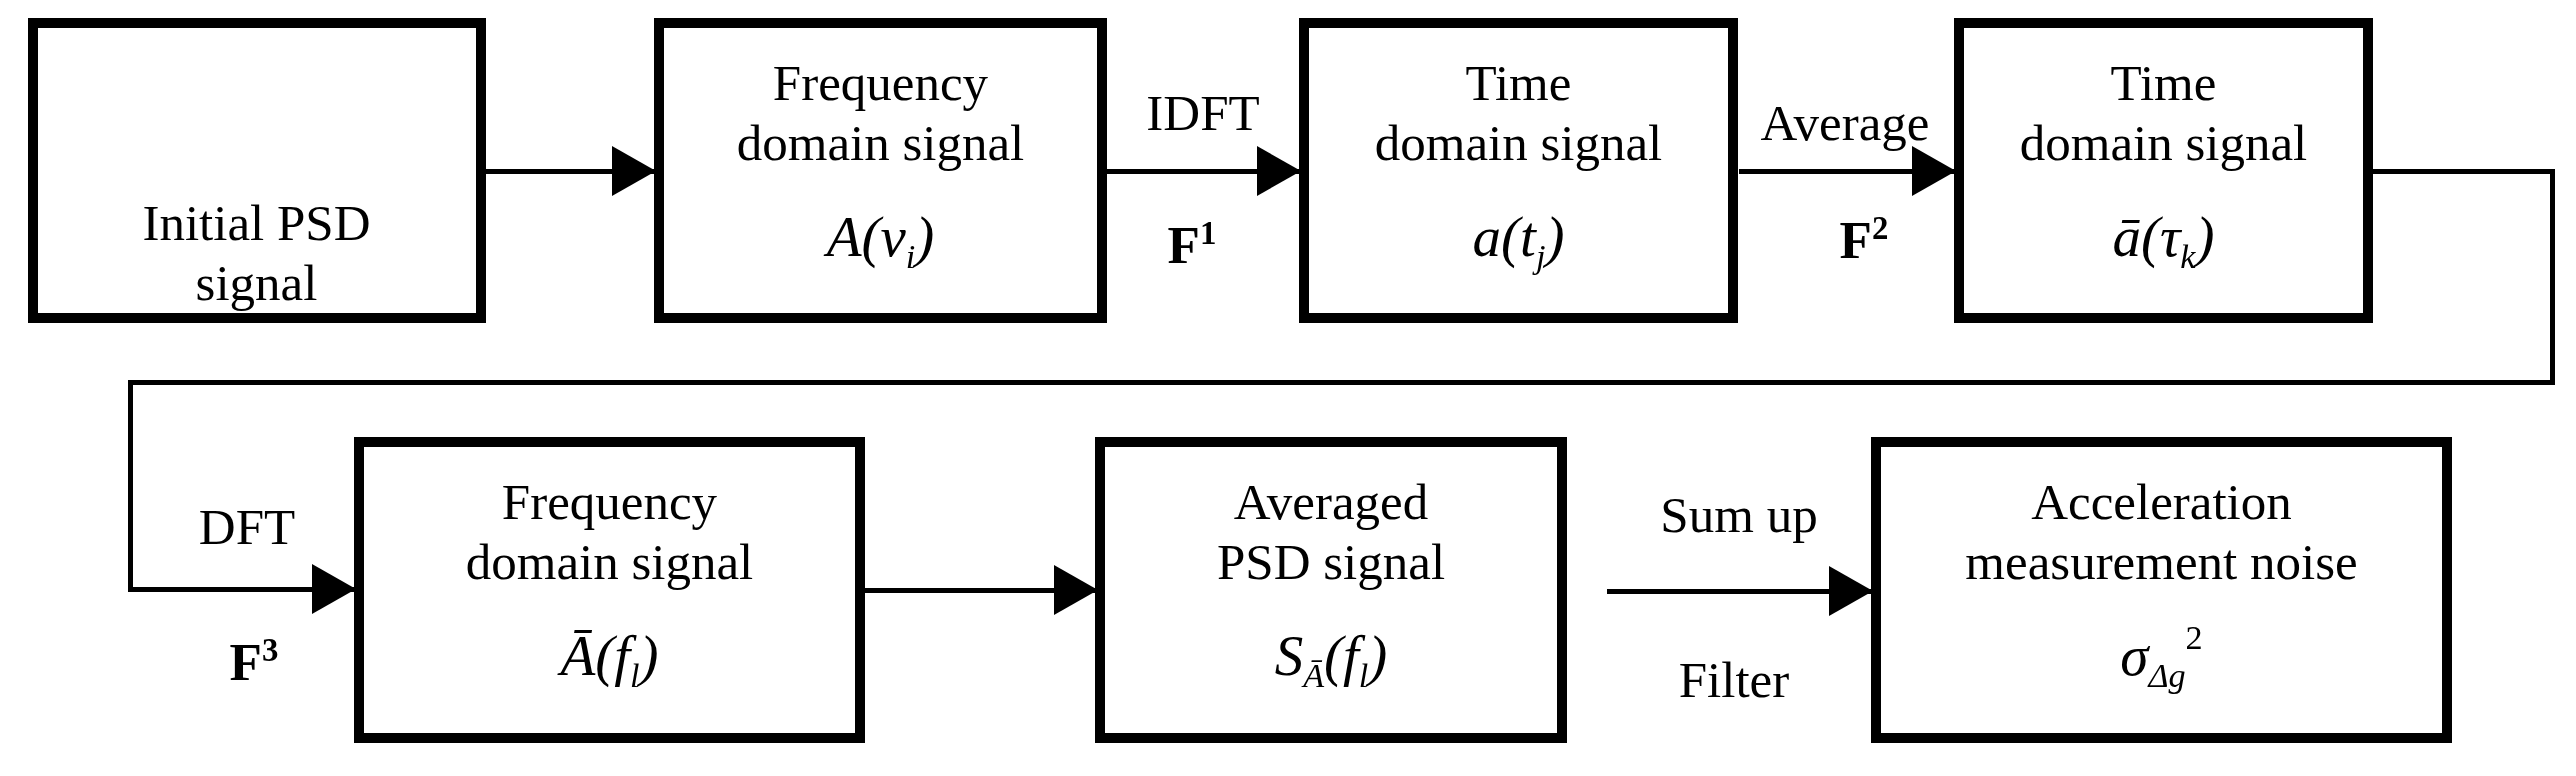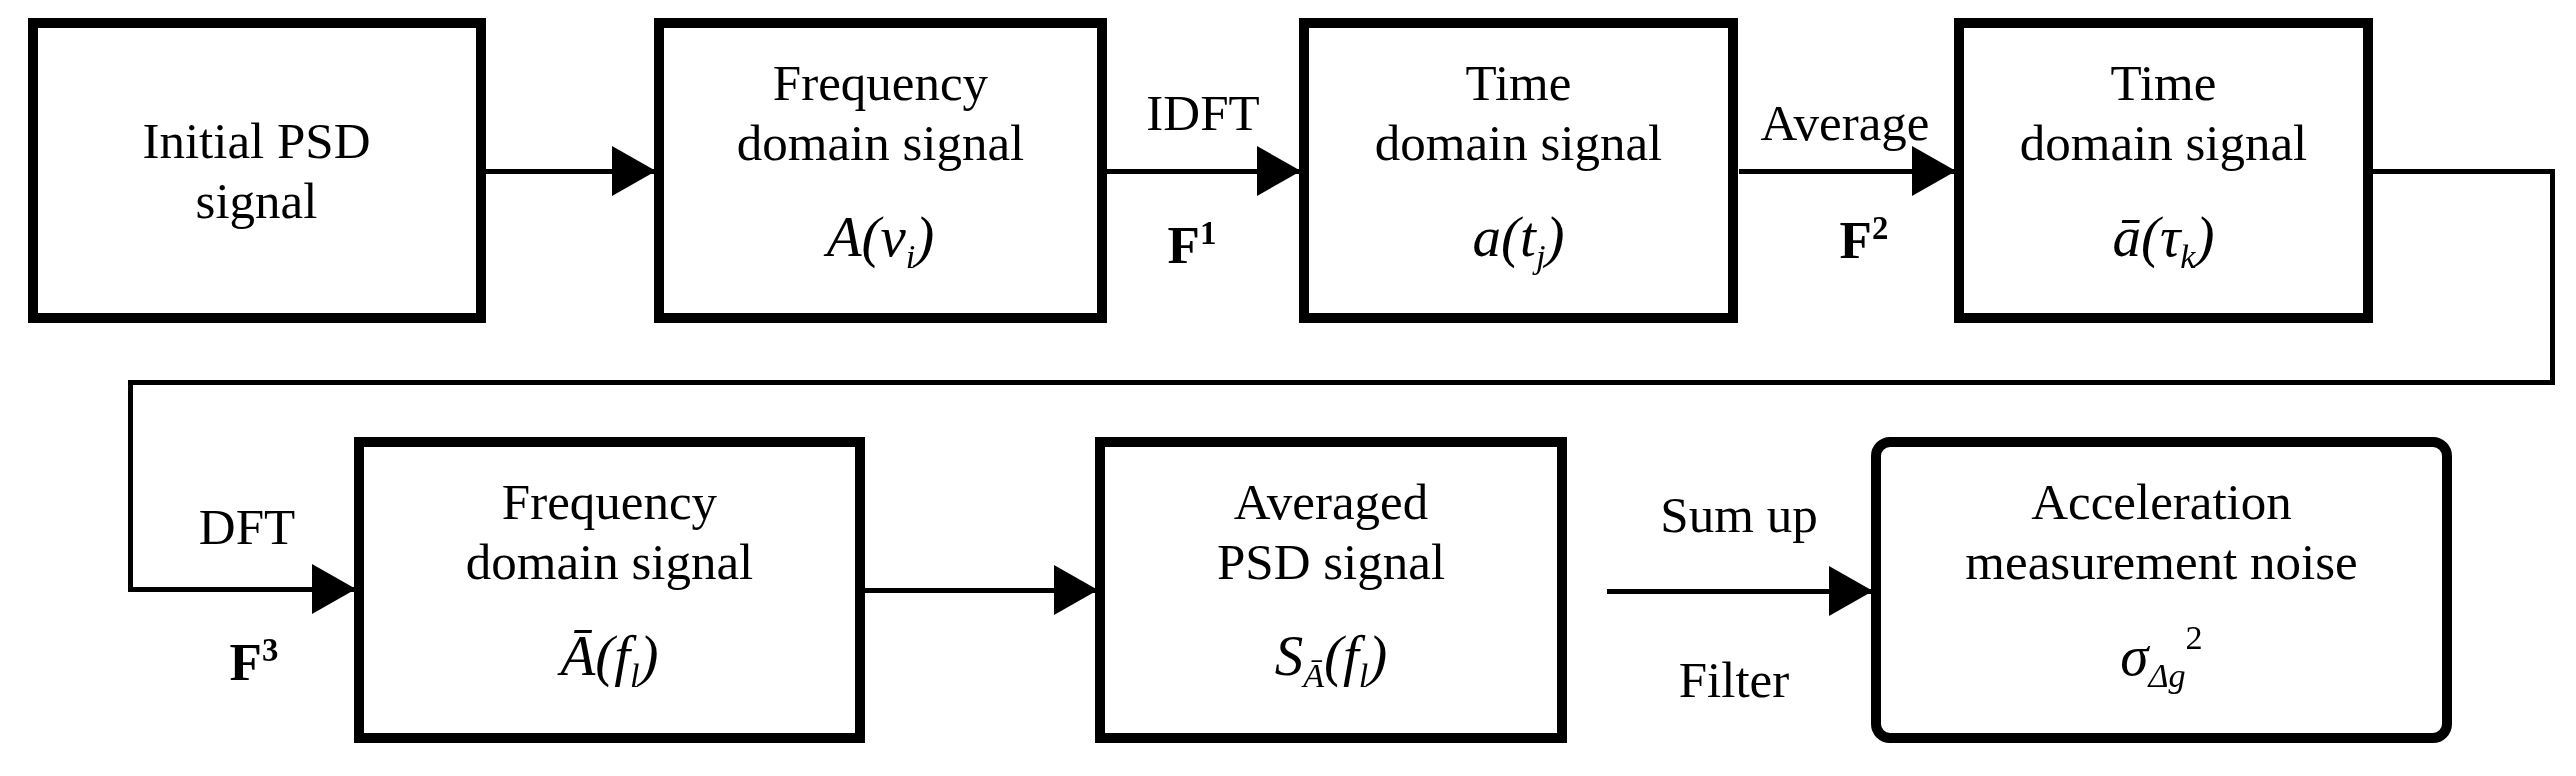--- a/index.html
+++ b/index.html
@@ -98,7 +98,7 @@
 
 <div id="canvas">
 
-  <div class="box" style="left:27.5px; top:18.3px; width:458px; height:305px;">
+  <div class="box" style="left:27.5px; top:18.3px; width:458px; height:305px;justify-content:flex-end;">
     <div class="bline">Initial PSD</div>
     <div class="bline">signal</div>
   </div>

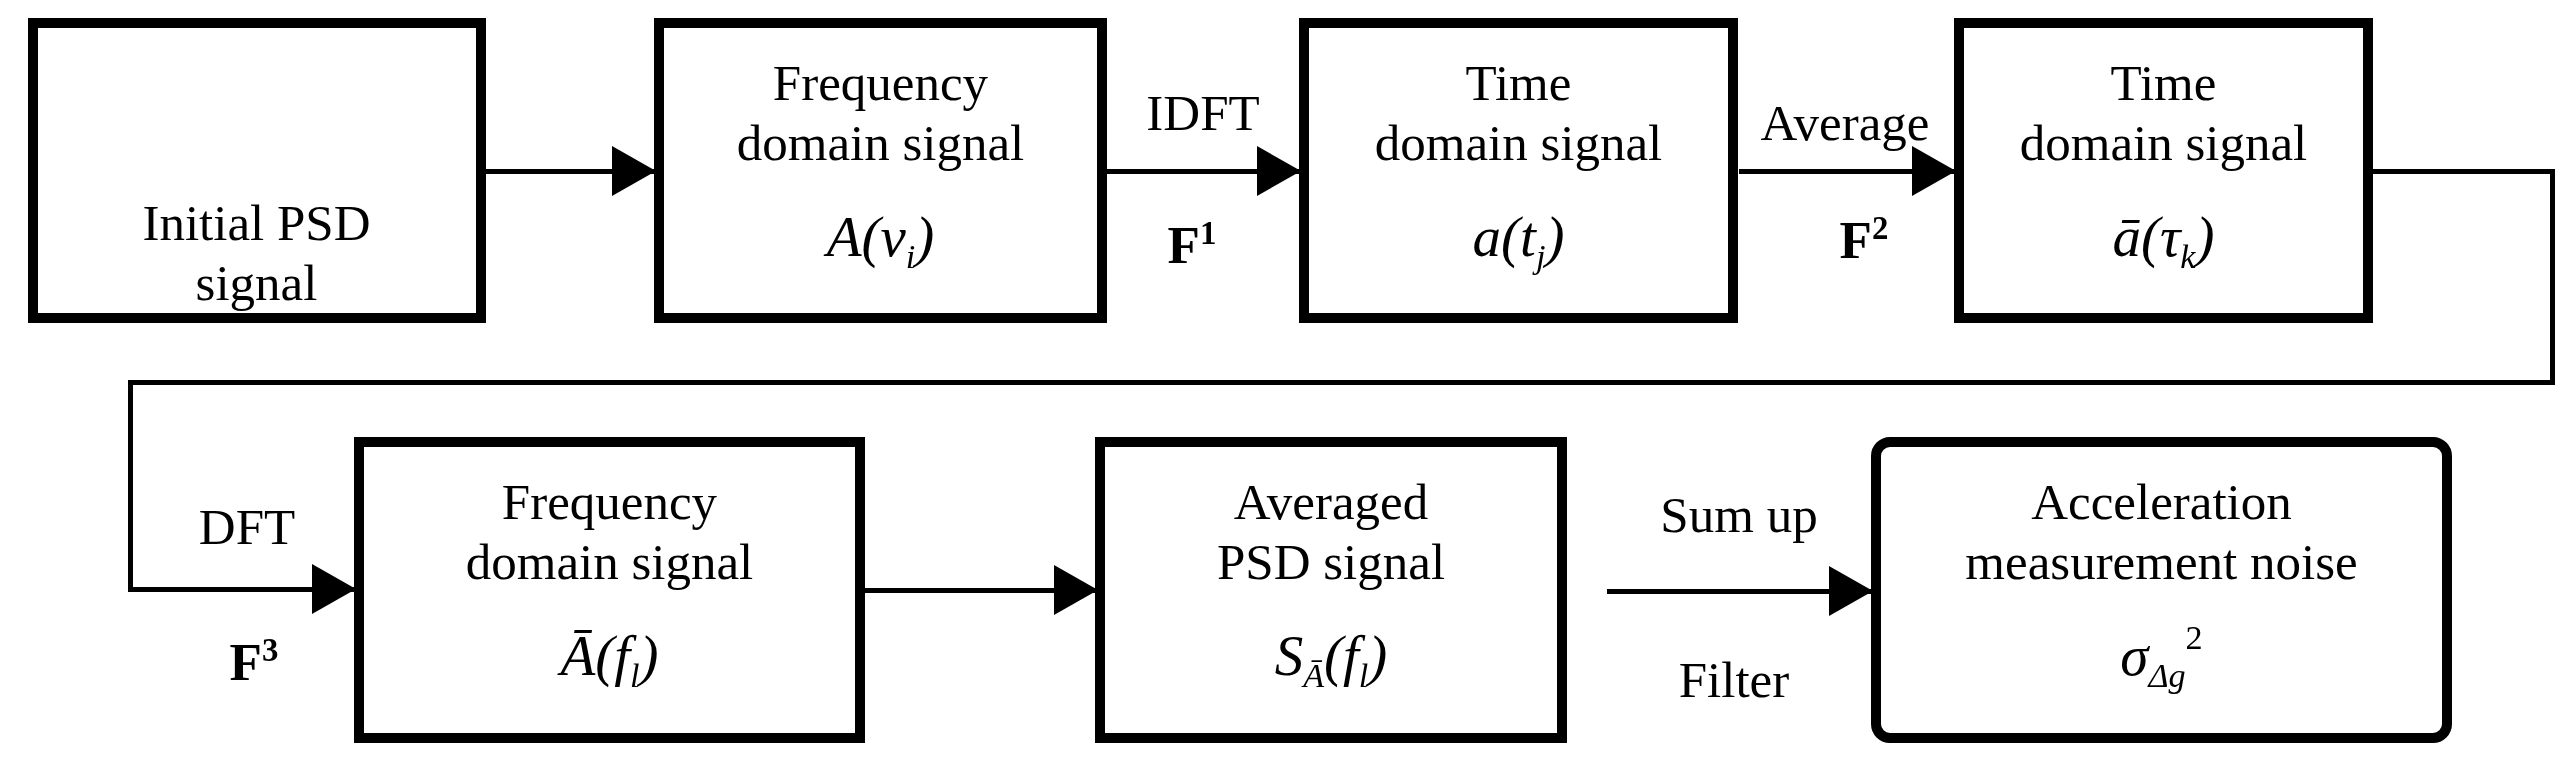--- a/index.html
+++ b/index.html
@@ -133,7 +133,7 @@
     <div class="formula"><span class="fm">S</span><span class="fsub">Ā</span><span class="fm">(</span><span class="fm">f</span><span class="fsub">l</span><span class="fm">)</span><span class="fsup"></span></div>
   </div>
 
-  <div class="box" style="left:1871px; top:437px; width:581px; height:306px;border-radius:19px;">
+  <div class="box" style="left:1871px; top:437px; width:581px; height:306px;">
     <div class="bline">Acceleration</div>
     <div class="bline">measurement noise</div>
     <div class="formula"><span class="fm">σ</span><span class="fsub">Δg</span><span class="fm"></span><span class="fm"></span><span class="fsub"></span><span class="fm"></span><span class="fsup">2</span></div>

